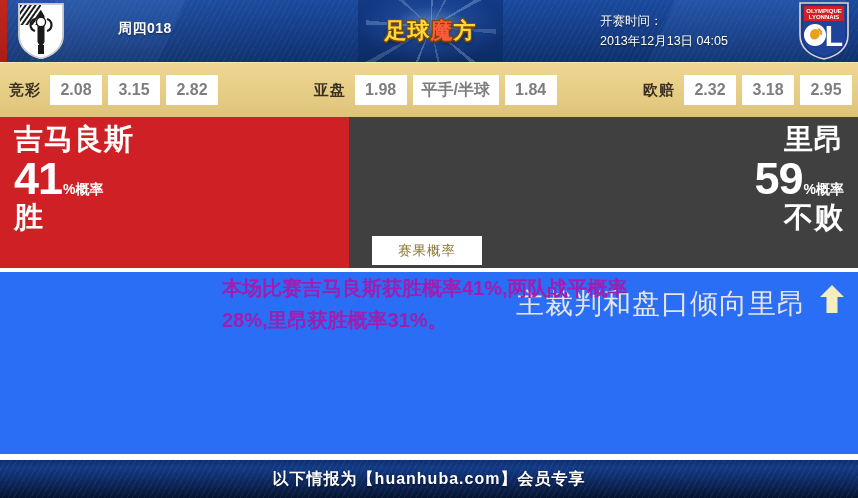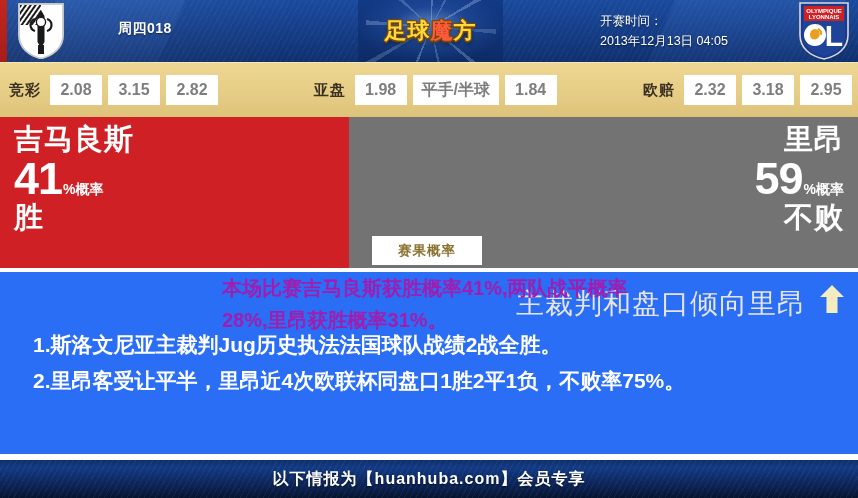--- a/index.html
+++ b/index.html
@@ -148,7 +148,7 @@
   .prob-right {
     position: absolute; left: 349px; top: 0;
     width: 509px; height: 151px;
-    background: #737373;
+    background: #404040;
   }
 
   .team-block-home {

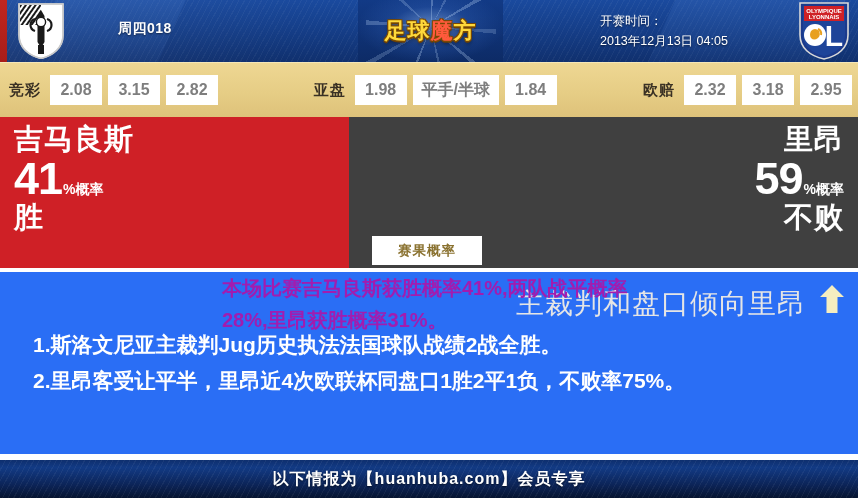--- a/index.html
+++ b/index.html
@@ -182,7 +182,7 @@
     width: 110px; height: 29px;
     background: #ffffff;
     display: flex; align-items: center; justify-content: center;
-    font-size: 13.5px; font-weight: bold; color: #8a7230;
+    font-size: 13.5px; font-weight: normal; color: #8a7230;
     letter-spacing: 1px;
     z-index: 5;
   }

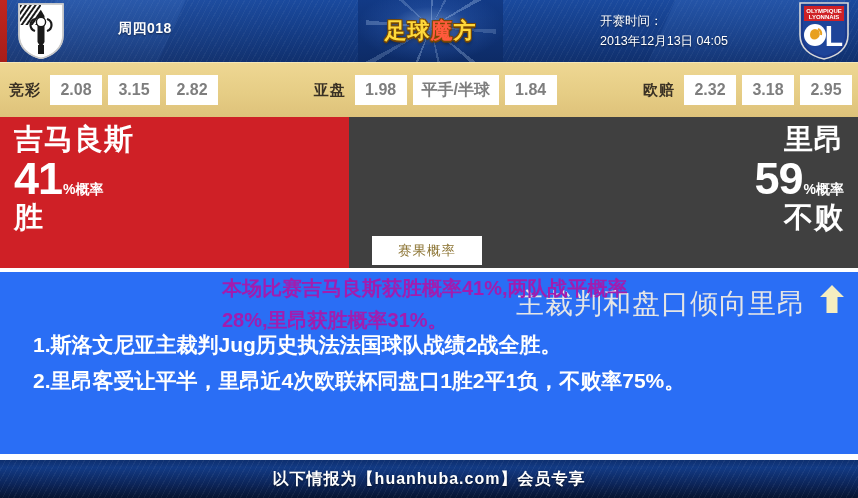--- a/index.html
+++ b/index.html
@@ -352,10 +352,6 @@
     <svg class="intel-arrow" viewBox="0 0 28 30">
       <path d="M14 1 L26 13 H19.5 V29 H8.5 V13 H2 Z" fill="#f5edc0"></path>
     </svg>
-    <div class="intel-list">
-      <span class="intel-item">1.斯洛文尼亚主裁判Jug历史执法法国球队战绩2战全胜。</span>
-      <span class="intel-item">2.里昂客受让平半，里昂近4次欧联杯同盘口1胜2平1负，不败率75%。</span>
-    </div>
   </div>
 
   <div class="footer">

